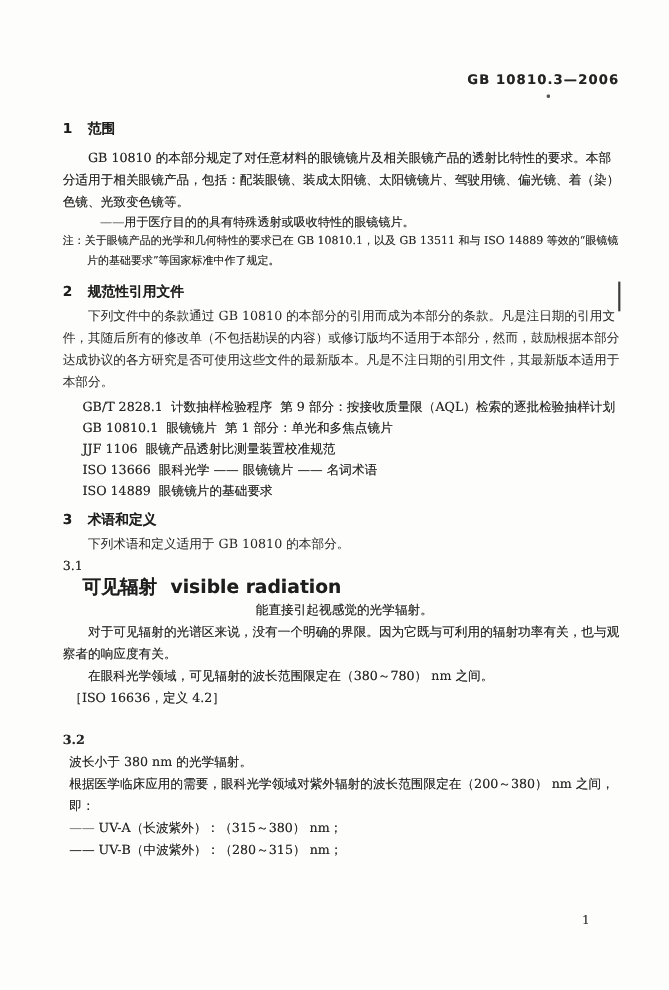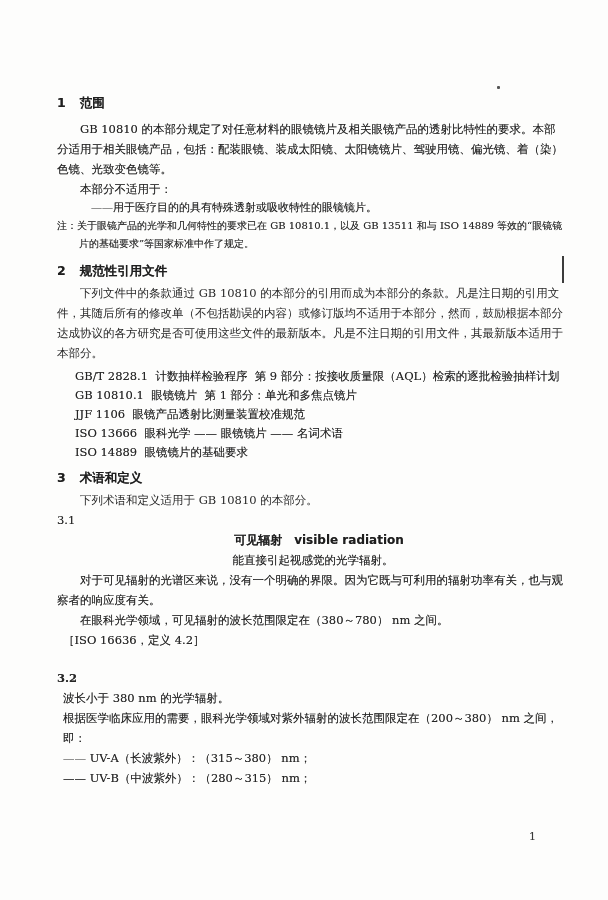--- a/index.html
+++ b/index.html
@@ -110,6 +110,7 @@
 
 <div class="page">
 
+  <div class="std-code txt">GB 10810.3—2006</div>
 
 
   <div class="sec-head txt">

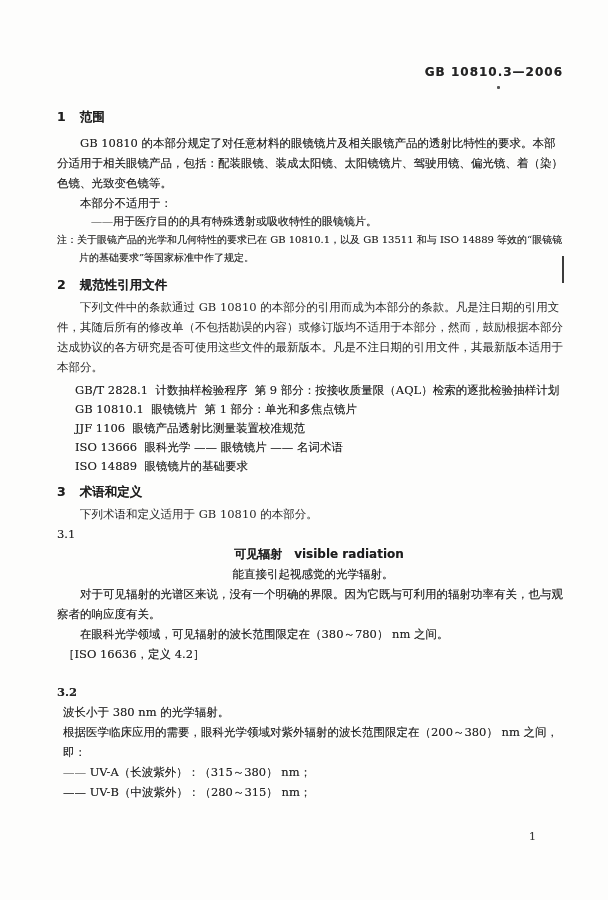--- a/index.html
+++ b/index.html
@@ -118,7 +118,6 @@
   </div>
   <div class="body-text">
     <p class="para para-first txt">GB 10810 的本部分规定了对任意材料的眼镜镜片及相关眼镜产品的透射比特性的要求。本部分适用于相关眼镜产品，包括：配装眼镜、装成太阳镜、太阳镜镜片、驾驶用镜、偏光镜、着（染）色镜、光致变色镜等。</p>
-    <p class="para txt">本部分不适用于：</p>
     <p class="dash-line txt" style="font-size:11px;line-height:18px;"><span class="dash-faint">——</span><span>用于医疗目的的具有特殊透射或吸收特性的眼镜镜片。</span></p>
     <p class="note txt">注：关于眼镜产品的光学和几何特性的要求已在 GB 10810.1，以及 GB 13511 和与 ISO 14889 等效的“眼镜镜片的基础要求”等国家标准中作了规定。</p>
   </div>

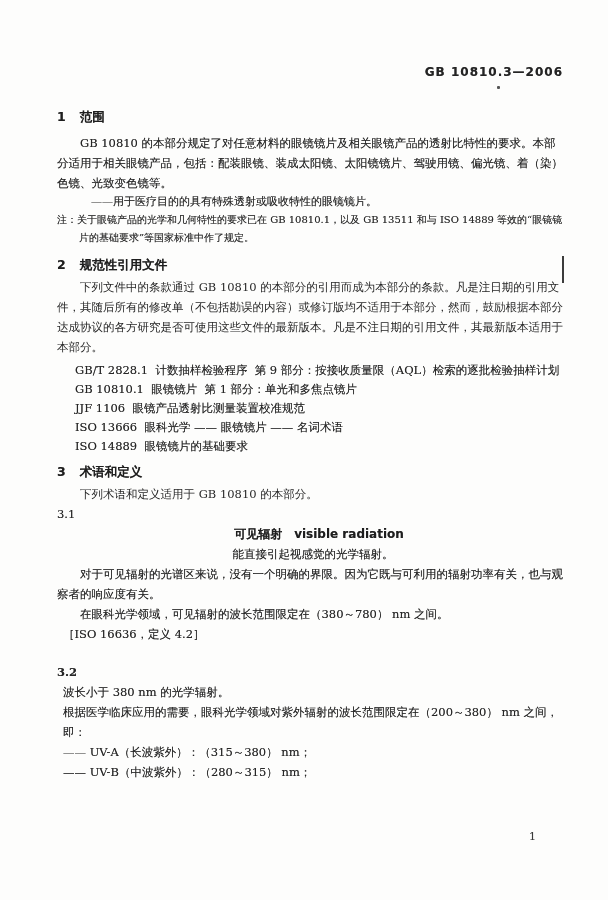--- a/index.html
+++ b/index.html
@@ -78,10 +78,9 @@
     padding-left:18px;
     font-family:"DejaVu Sans","Liberation Sans",sans-serif;
     font-weight:bold;
-    font-size:12px;
+    font-size:17px;
     line-height:20px;
     color:#1e1e1e;
-    text-align:center;
   }
   .term-en{ margin-left:12px; }
   .def-line{ margin:0; }

